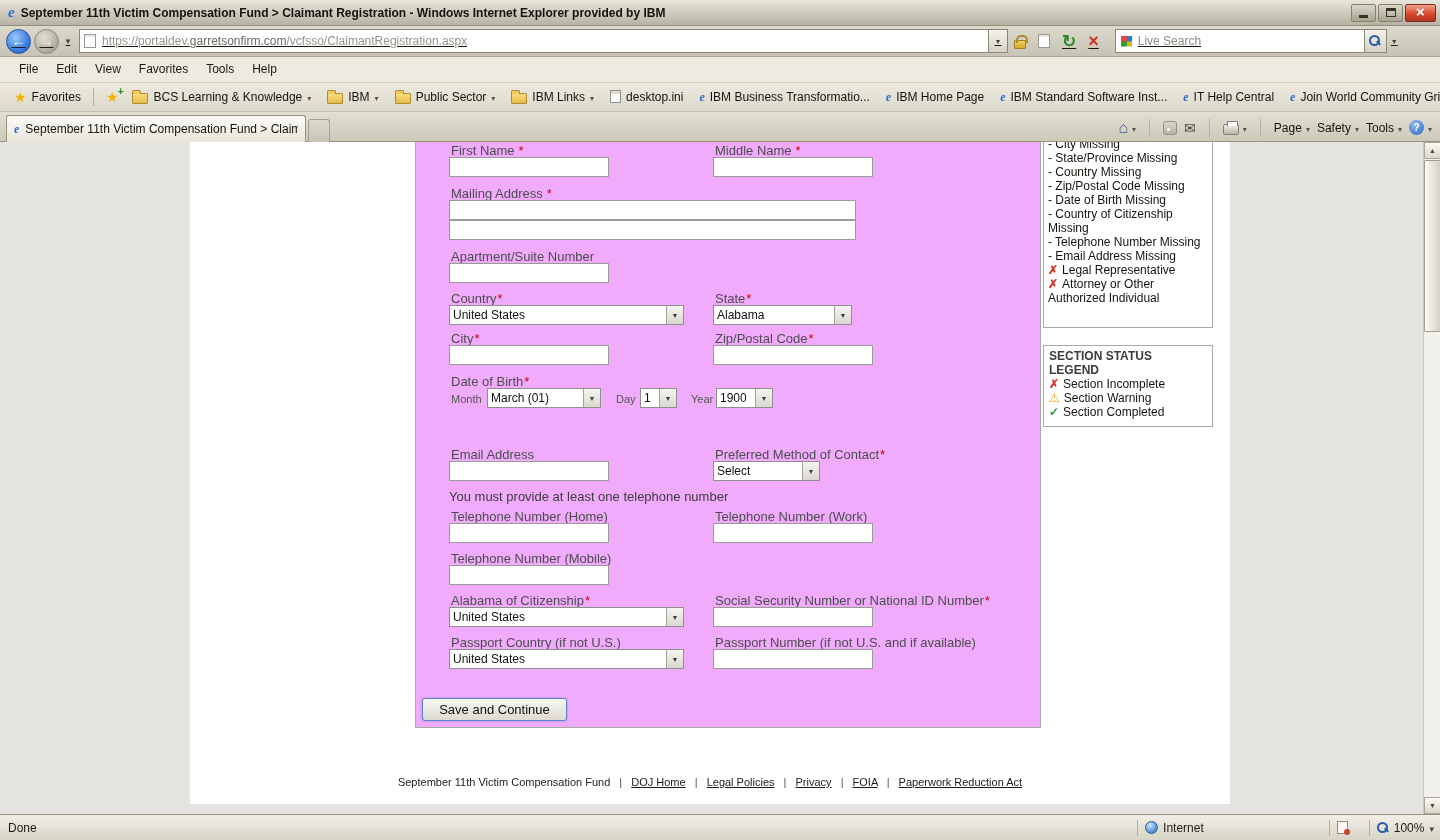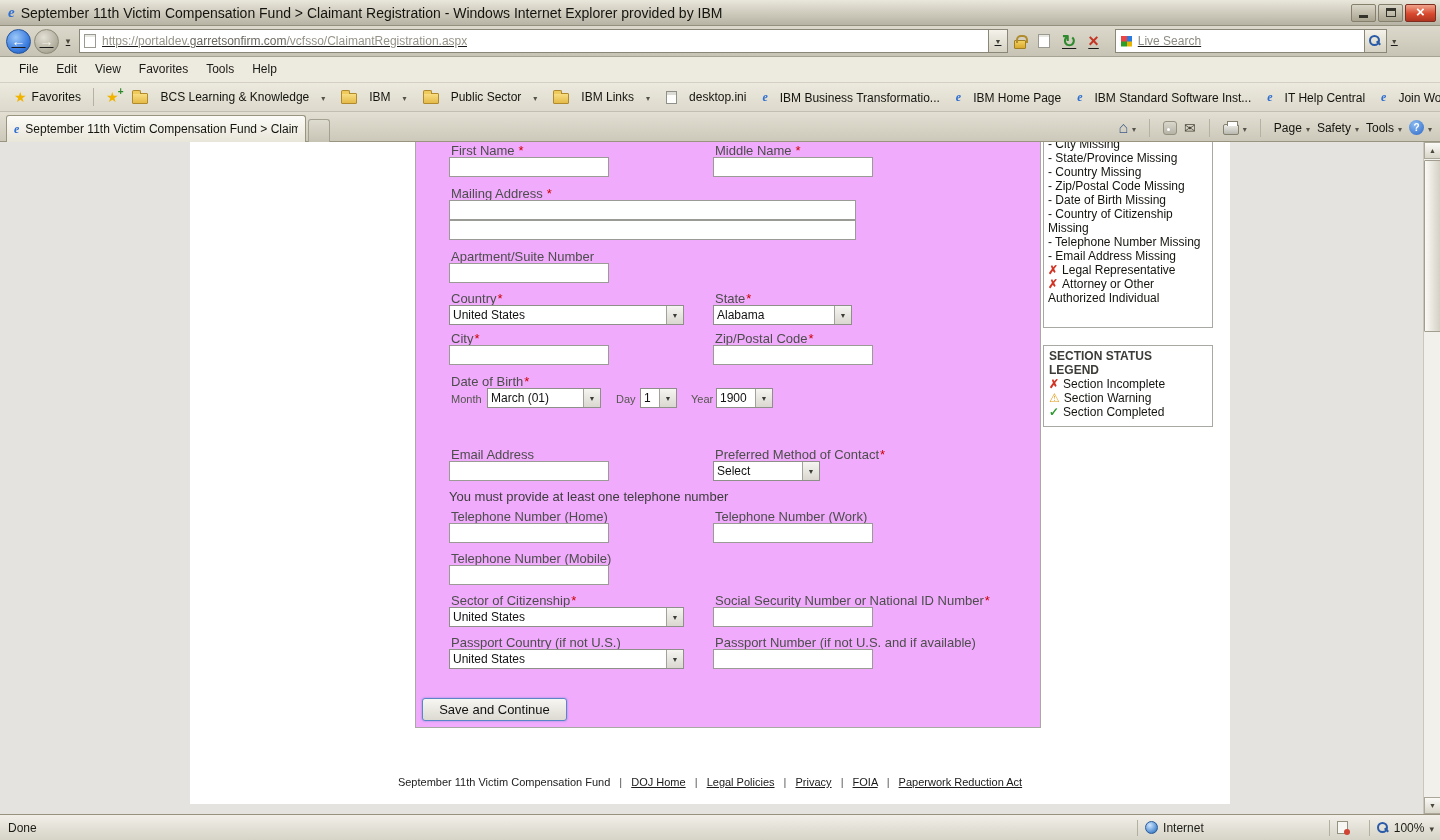--- a/index.html
+++ b/index.html
@@ -14,7 +14,7 @@
   .eicon { display:inline-block; font-family:"Liberation Serif",serif; font-style:italic; font-weight:bold; color:#2f6fd0; }
   .eicon::before { content:"e"; }
   #title-ie-icon { font-size:15px; margin:0 6px 0 4px; }
-  #title-text { font-size:14px; font-weight:normal; color:#14140f; white-space:nowrap; overflow:hidden; flex:1; }
+  #title-text { font-size:12px; font-weight:bold; color:#14140f; white-space:nowrap; overflow:hidden; flex:1; }
   #win-btns { display:flex; align-items:center; }
   .wbtn { width:25px; height:18px; border:1px solid #84806c; border-radius:2px;
     background:linear-gradient(#dbd7c9, #a9a491); display:flex; align-items:center; justify-content:center; margin-left:2px; }

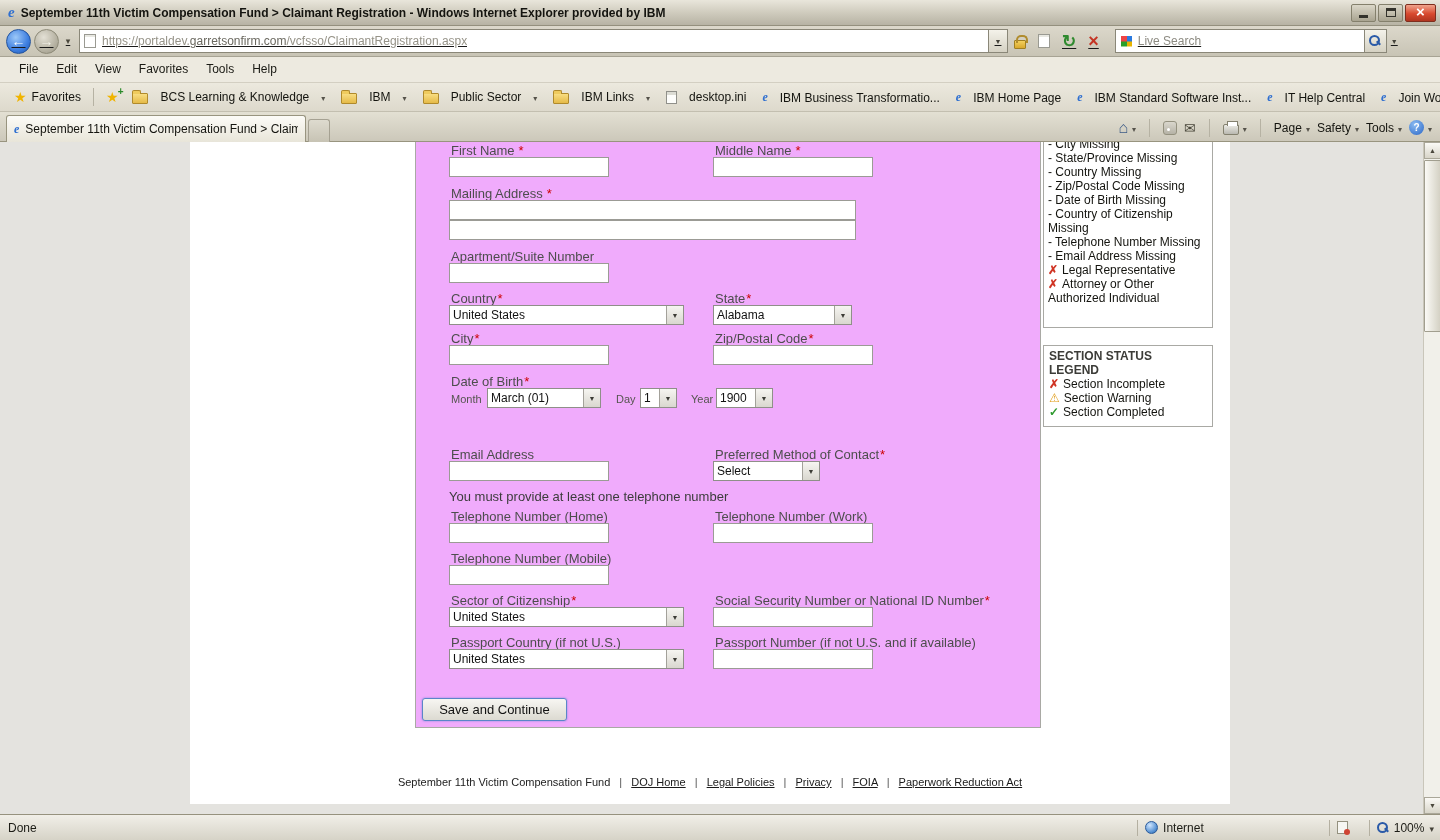--- a/index.html
+++ b/index.html
@@ -73,7 +73,7 @@
   .addstar { position:relative; margin:0 6px; }
   .addstar::before { content:"★"; color:#f0b400; font-size:14px; }
   .addstar::after { content:"+"; position:absolute; right:-5px; top:-3px; color:#2a8a2a; font-size:10px; font-weight:bold; }
-  .fav-item { display:flex; align-items:flex-end; gap:12px; padding:0 8px; flex:0 0 auto; }
+  .fav-item { display:flex; align-items:flex-start; gap:5px; padding:0 8px; flex:0 0 auto; }
   .folder-icon { width:16px; height:11px; background:linear-gradient(#f8dd82,#e5ba48); border:1px solid #b08a2c; border-radius:1px; position:relative; margin-top:3px; }
   .folder-icon::before { content:""; position:absolute; top:-4px; left:-1px; width:7px; height:3px; background:#efcb5e; border:1px solid #b08a2c; border-bottom:none; border-radius:2px 2px 0 0; }
   .file-icon { width:11px; height:13px; background:#fdfdfb; border:1px solid #90908a; box-shadow:inset 0 3px 0 #dcdcd4; }

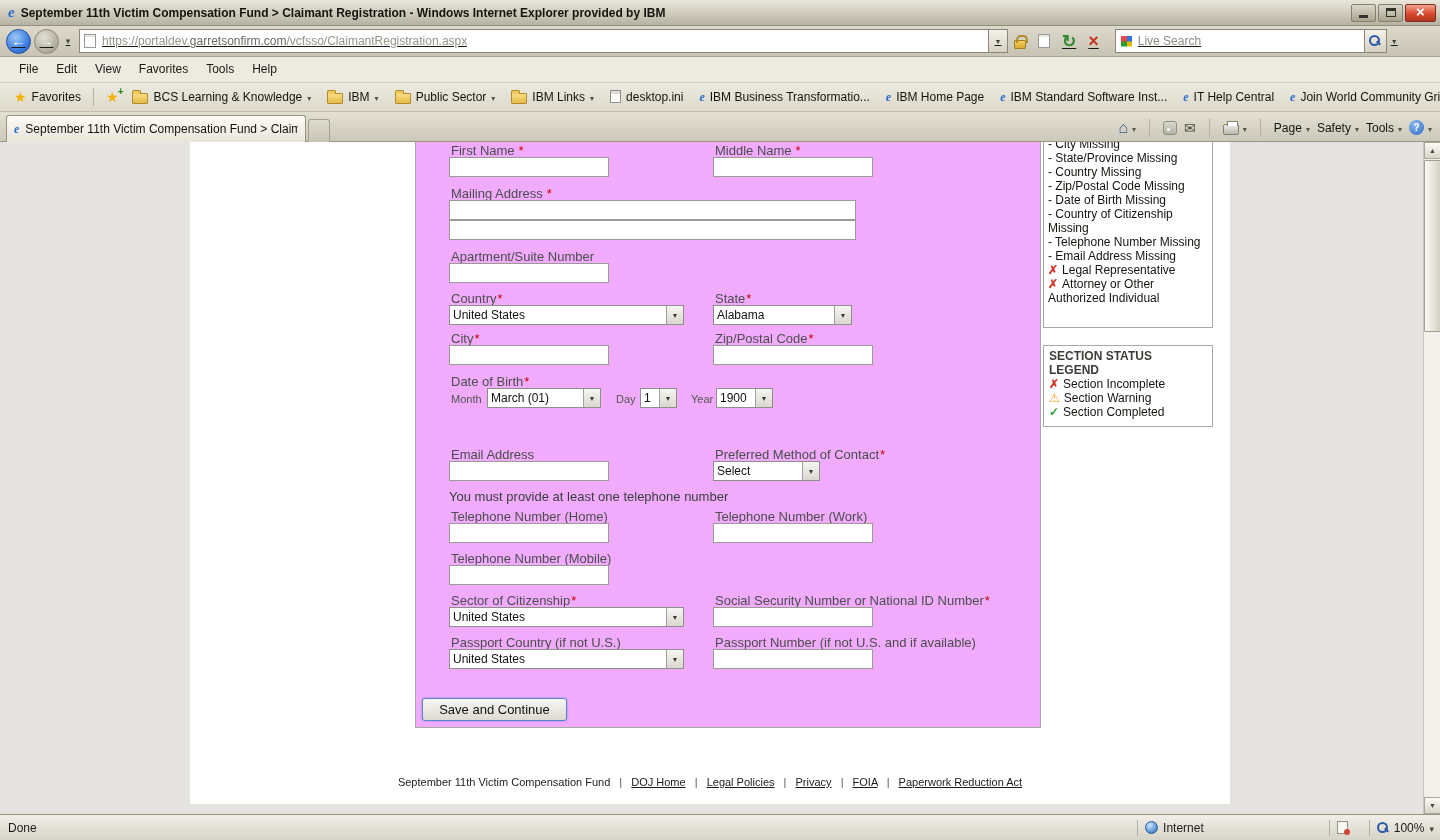--- a/index.html
+++ b/index.html
@@ -386,7 +386,7 @@
         <div class="flabel" style="left:35px;top:409px"><span>Telephone Number (Mobile)</span></div>
         <input class="inp" style="left: 33px; top: 423px; width: 160px;">
 
-        <div class="flabel" style="left:35px;top:451px"><span>Sector of Citizenship</span><span class="req">*</span></div>
+        <div class="flabel" style="left:35px;top:451px"><span>Alabama of Citizenship</span><span class="req">*</span></div>
         <div class="sel" style="left:33px;top:465px;width:235px">
           <span class="sel-val">United States</span>
             <span class="sel-btn"></span>

